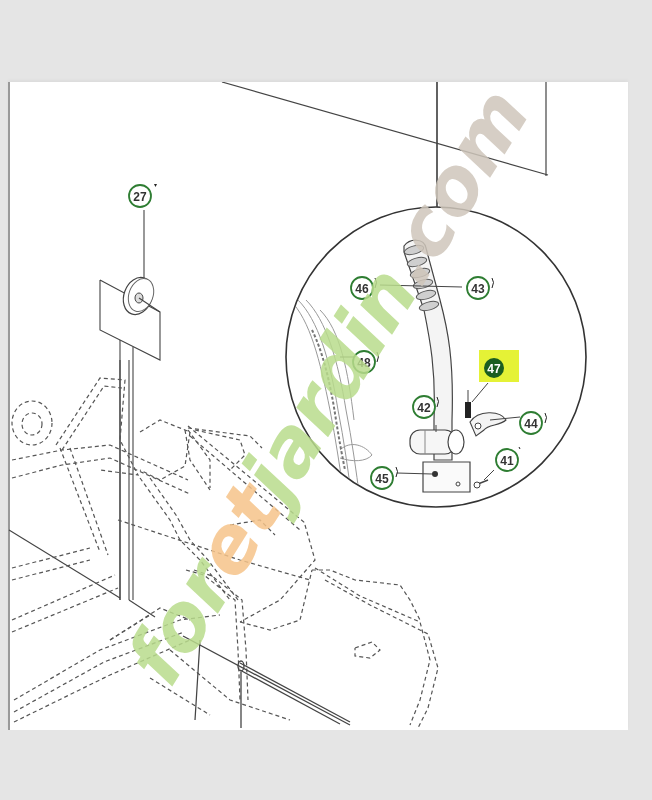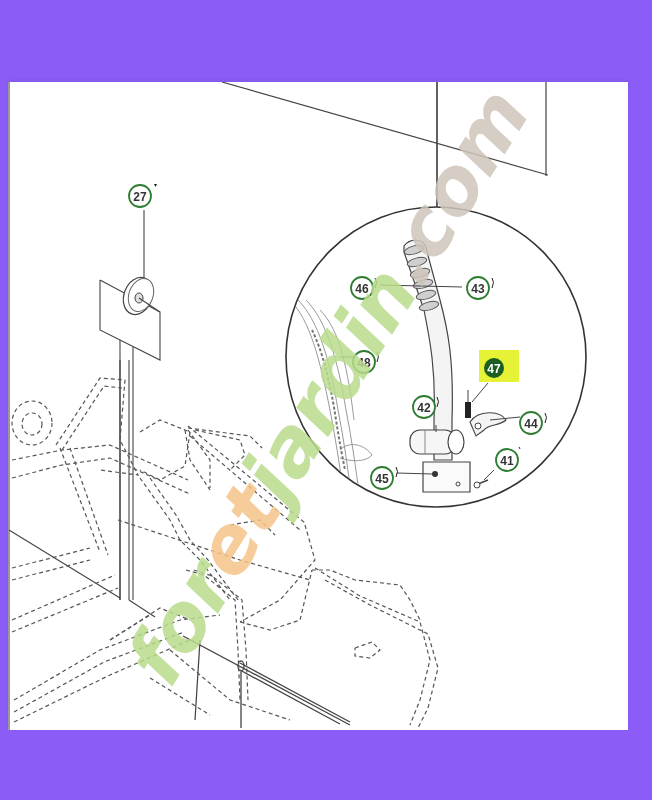--- a/index.html
+++ b/index.html
@@ -4,7 +4,7 @@
 <style>
   html, body { margin: 0; padding: 0; background: #ffffff; }
   body { width: 652px; height: 800px; position: relative; overflow: hidden; font-family: "Liberation Sans", sans-serif; }
-  .page { position: absolute; left: 0; top: 0; width: 652px; height: 800px; background: #8b5cf6; }
+  .page { position: absolute; left: 0; top: 0; width: 652px; height: 800px; background: #e5e5e5; }
   .sheet { position: absolute; left: 8px; top: 82px; width: 620px; height: 648px; background: #ffffff; box-shadow: 0 -2px 3px rgba(0,0,0,0.04); }
   svg { position: absolute; left: 0; top: 0; }
   .callout-text { font-family: "Liberation Sans", sans-serif; font-weight: bold; font-size: 12px; fill: #333; }

